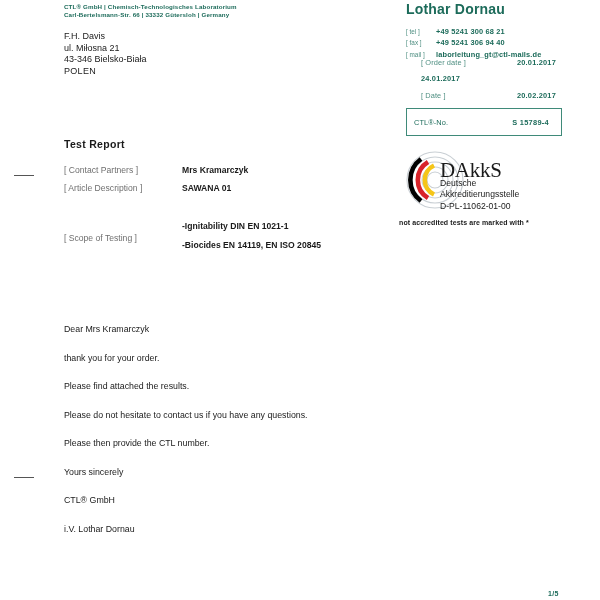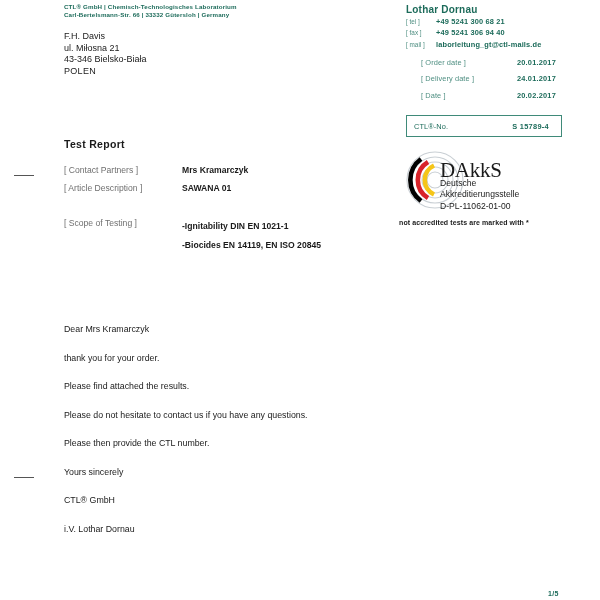--- a/index.html
+++ b/index.html
@@ -50,9 +50,9 @@
   }
   #contact-name {
     font-weight: bold;
-    font-size: 10px;
+    font-size: 14px;
     letter-spacing: 0.2px;
-    margin-bottom: 0;
+    margin-bottom: 10px;
   }
   .contact-row {
     display: flex;

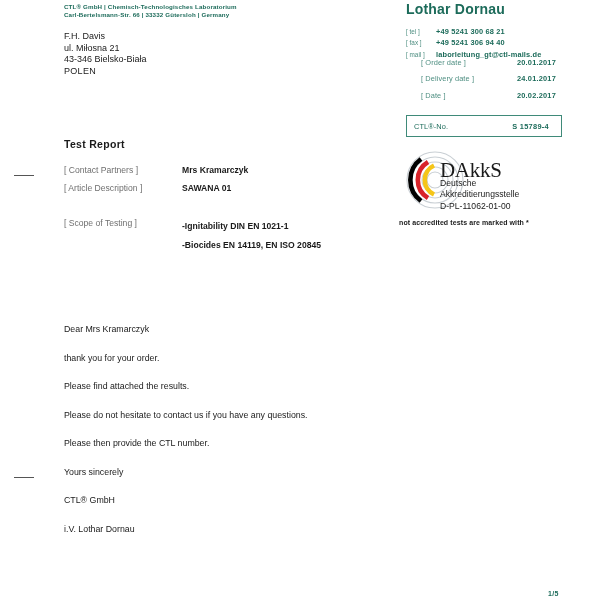--- a/index.html
+++ b/index.html
@@ -276,7 +276,6 @@
       <span class="dval">20.01.2017</span>
     </div>
     <div class="date-row">
-      <span class="dkey">[ Delivery date ]</span>
       <span class="dval">24.01.2017</span>
     </div>
     <div class="date-row">

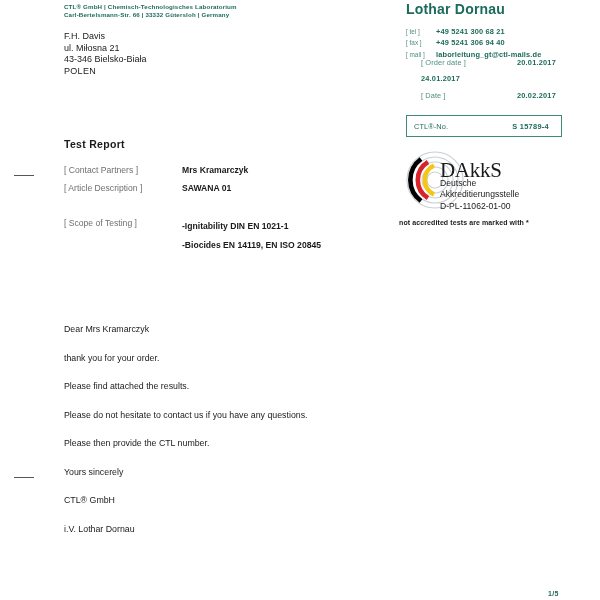--- a/index.html
+++ b/index.html
@@ -94,9 +94,9 @@
 
   
   #ctlno-box {
-    left: 406px; top: 115px;
+    left: 406px; top: 108px;
     width: 156px;
-    height: 22px;
+    height: 28px;
     border: 1px solid #3f8a79;
     box-sizing: border-box;
     display: flex;

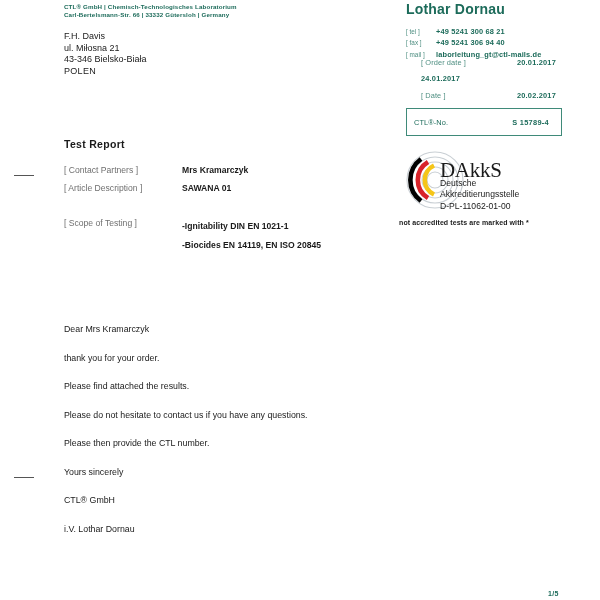--- a/index.html
+++ b/index.html
@@ -185,7 +185,7 @@
   }
   #scope-label {
     position: absolute;
-    left: 0; top: 1px;
+    left: 0; top: 16px;
     width: 118px;
     color: #6f6f6f;
     white-space: nowrap;

